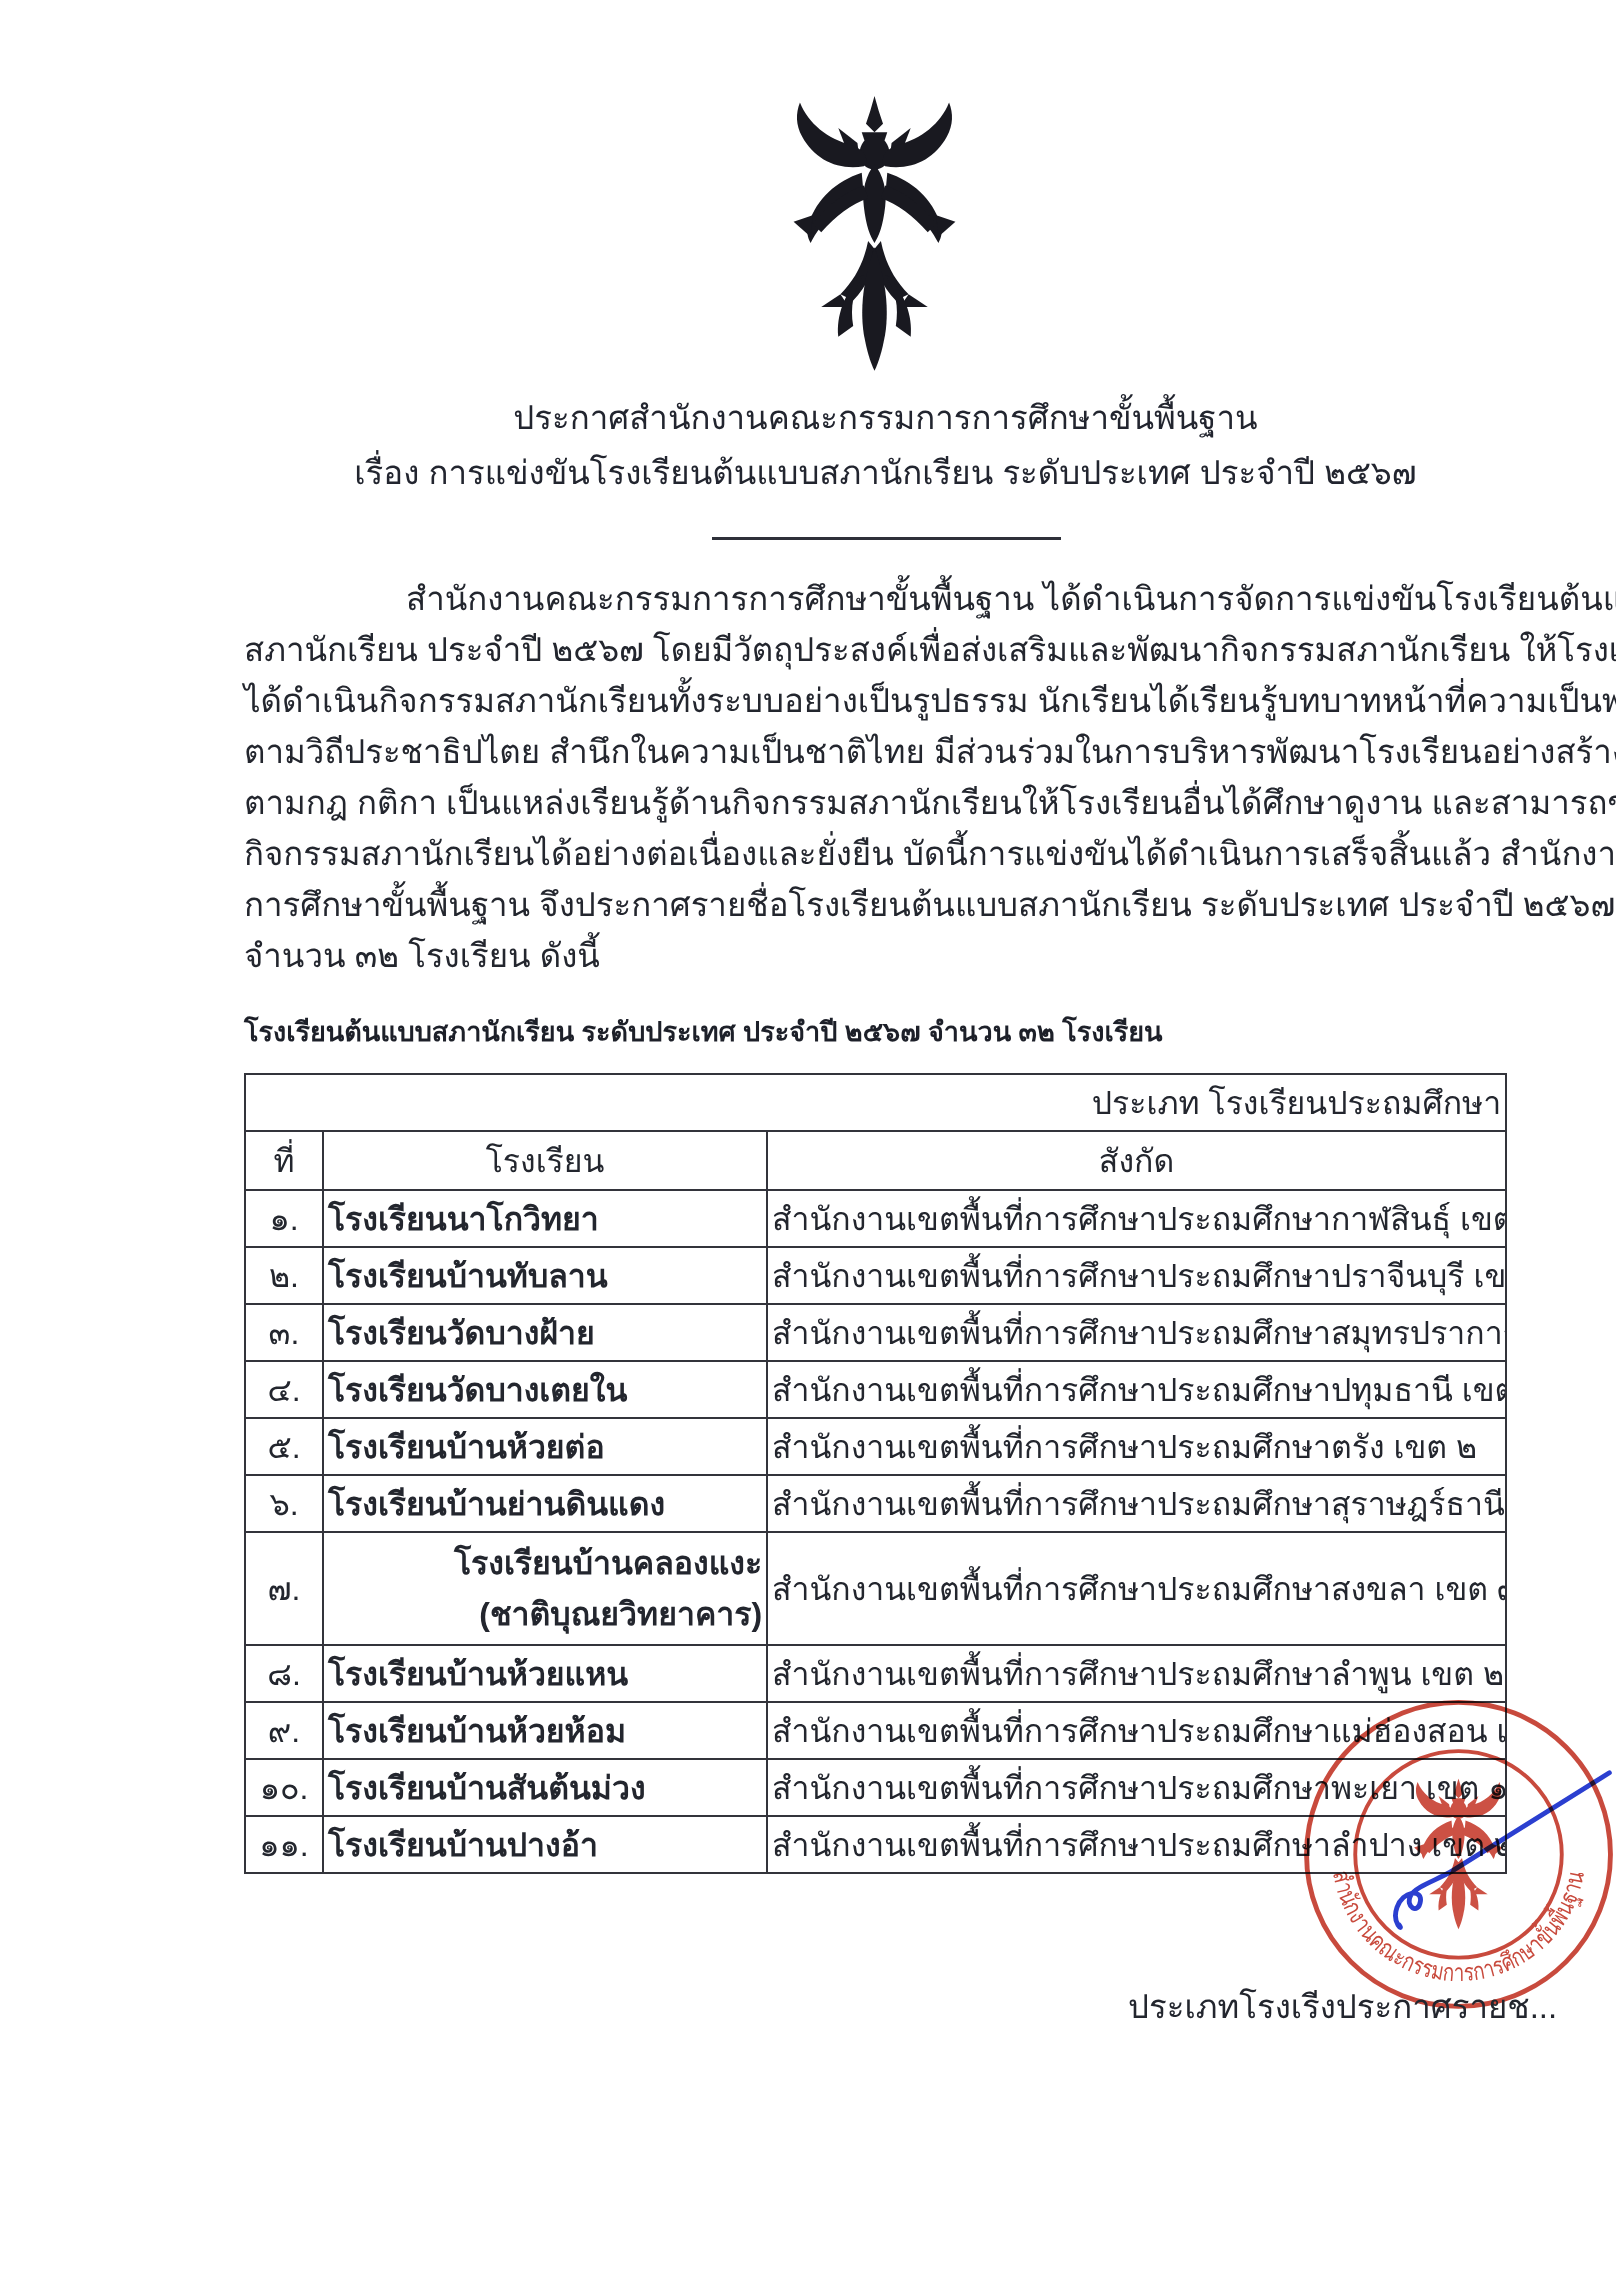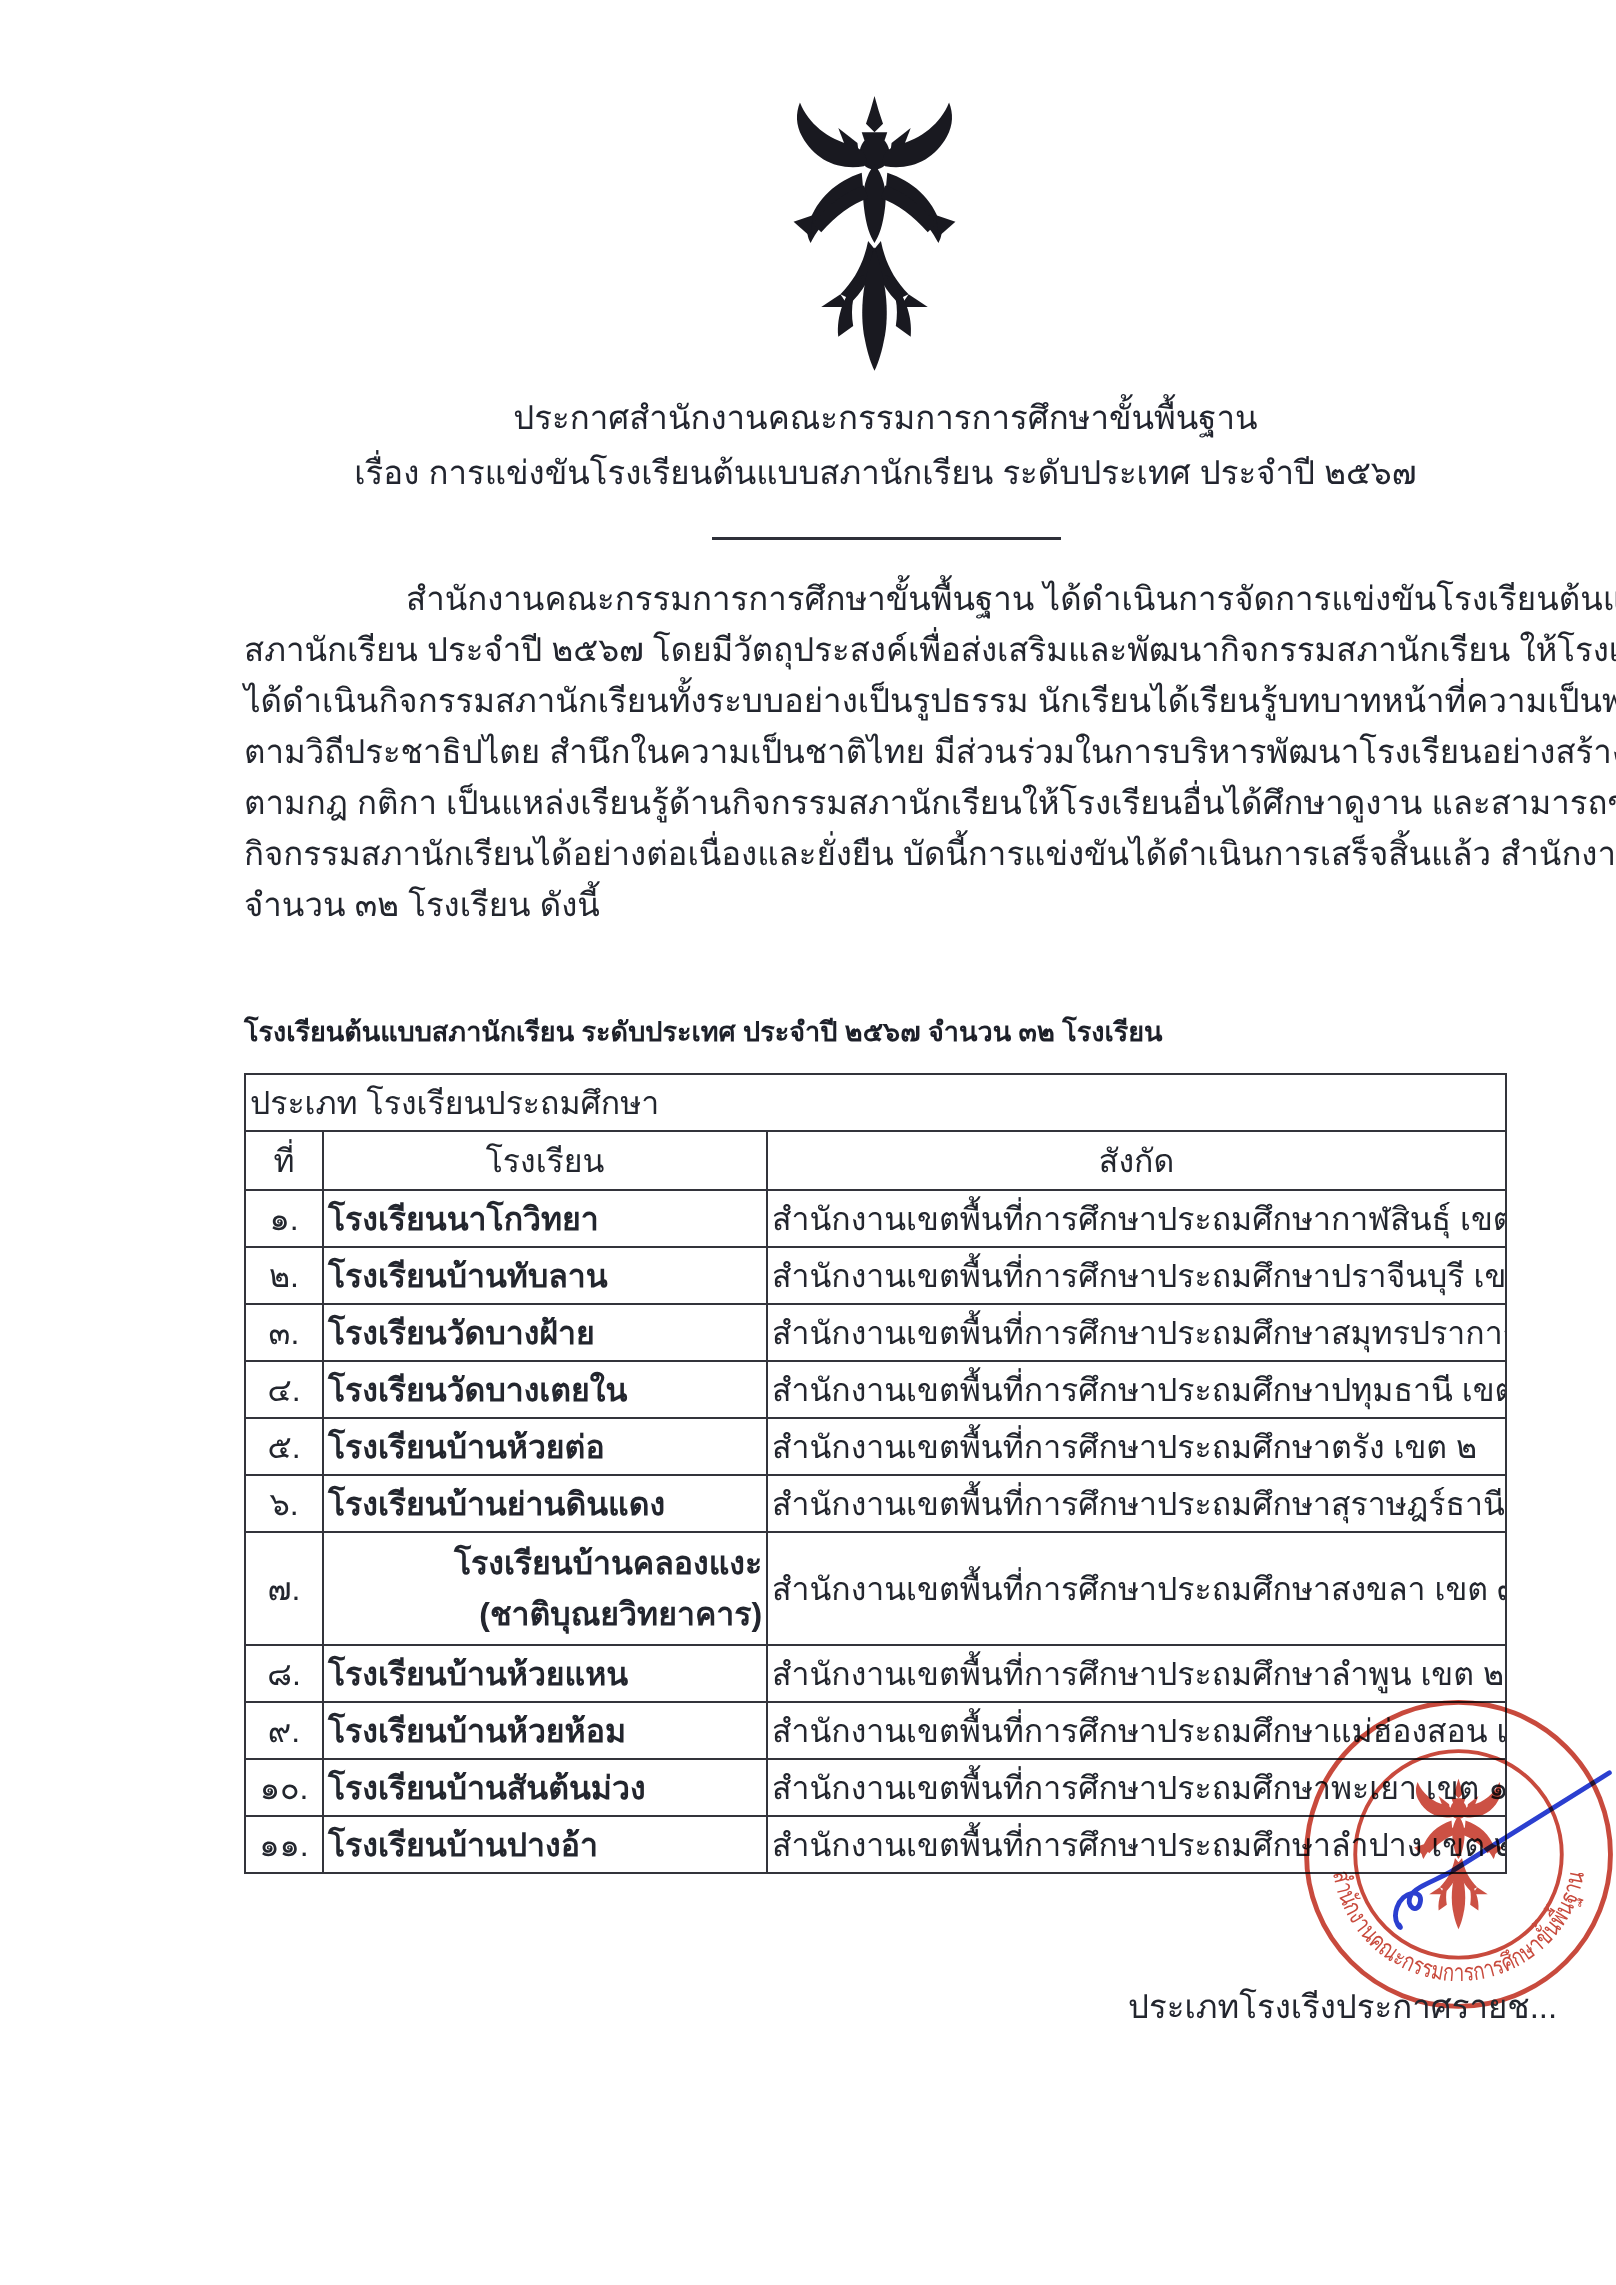--- a/index.html
+++ b/index.html
@@ -88,6 +88,7 @@
     <div class="bl">ตามวิถีประชาธิปไตย สำนึกในความเป็นชาติไทย มีส่วนร่วมในการบริหารพัฒนาโรงเรียนอย่างสร้างสรรค์</div>
     <div class="bl">ตามกฎ กติกา เป็นแหล่งเรียนรู้ด้านกิจกรรมสภานักเรียนให้โรงเรียนอื่นได้ศึกษาดูงาน และสามารถขยายผล</div>
     <div class="bl">กิจกรรมสภานักเรียนได้อย่างต่อเนื่องและยั่งยืน บัดนี้การแข่งขันได้ดำเนินการเสร็จสิ้นแล้ว สำนักงานคณะกรรมการ</div>
+    <div class="bl">การศึกษาขั้นพื้นฐาน จึงประกาศรายชื่อโรงเรียนต้นแบบสภานักเรียน ระดับประเทศ ประจำปี ๒๕๖๗</div>
     <div class="bl">จำนวน ๓๒ โรงเรียน ดังนี้</div>
   </div>
 

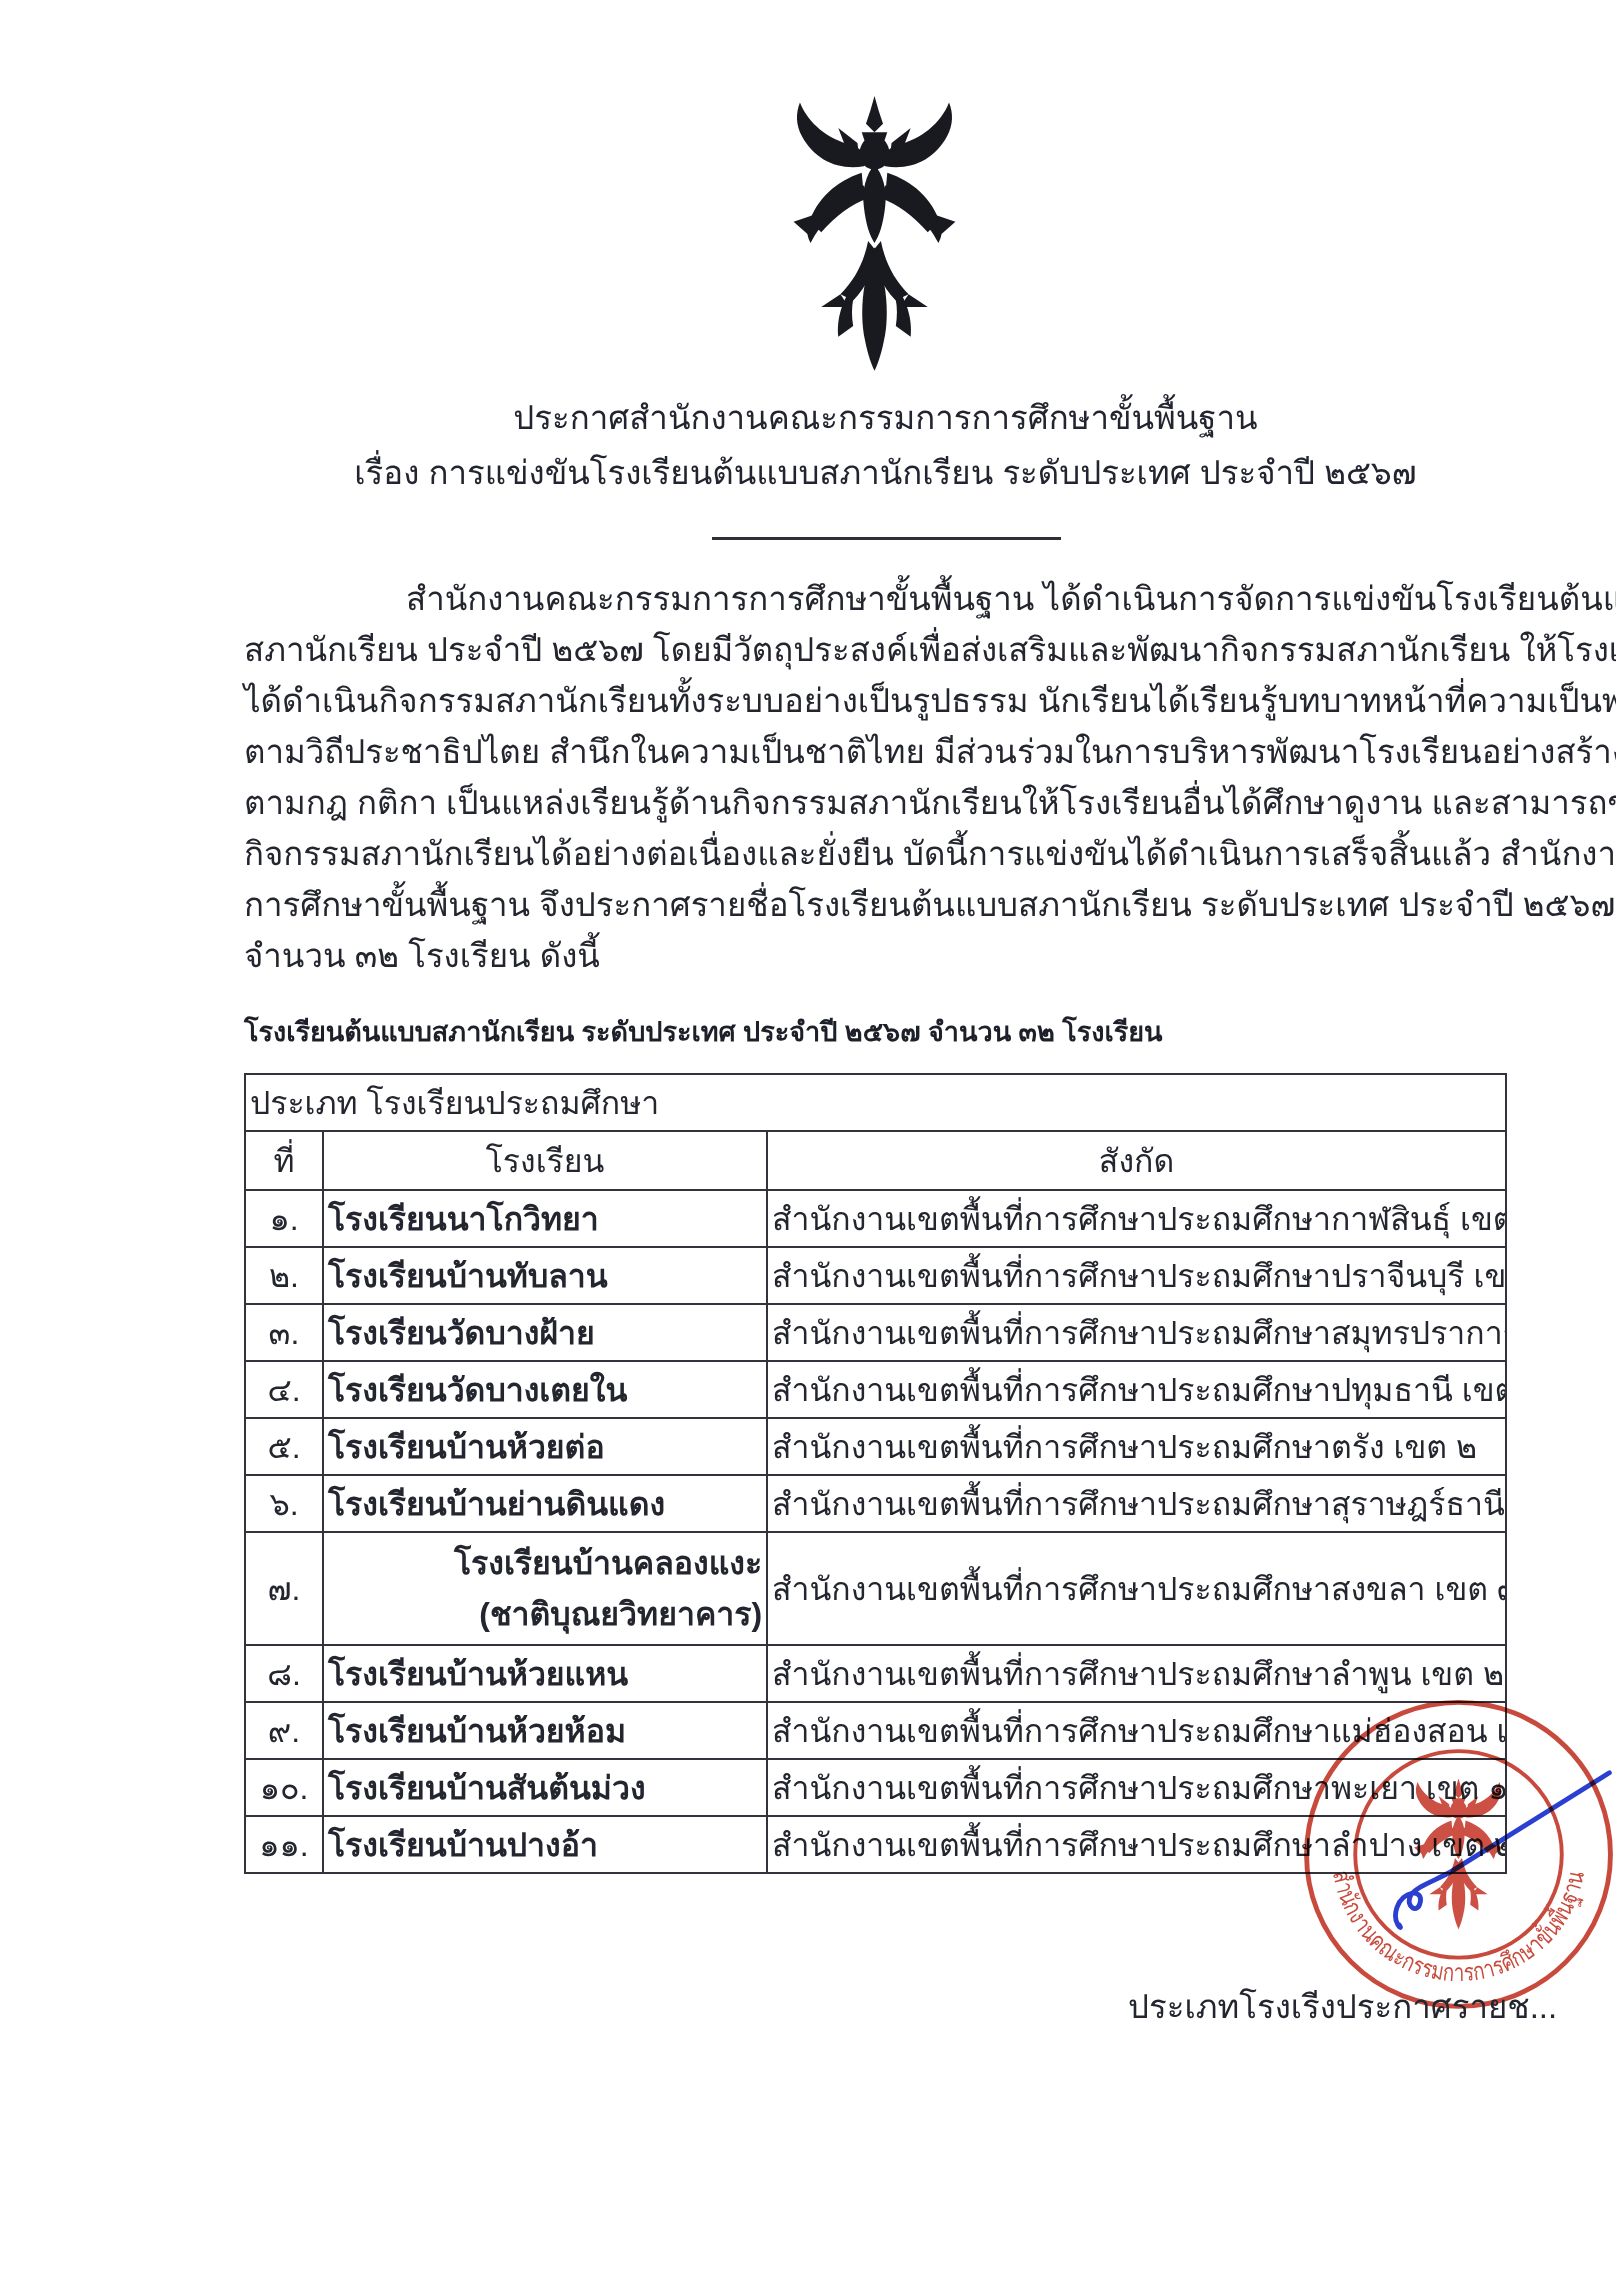--- a/index.html
+++ b/index.html
@@ -28,7 +28,7 @@
   tr.r-head{height:59px;}
   tr.r{height:57px;}
   tr.r-tall{height:113px;}
-  td.cat{padding-left:15.6px;}
+  td.cat{padding-left:15.6px;text-align:right;}
   td.hd{text-align:center;}
   td.no{text-align:center;}
   td.school{padding-left:15.6px;font-weight:bold;}

